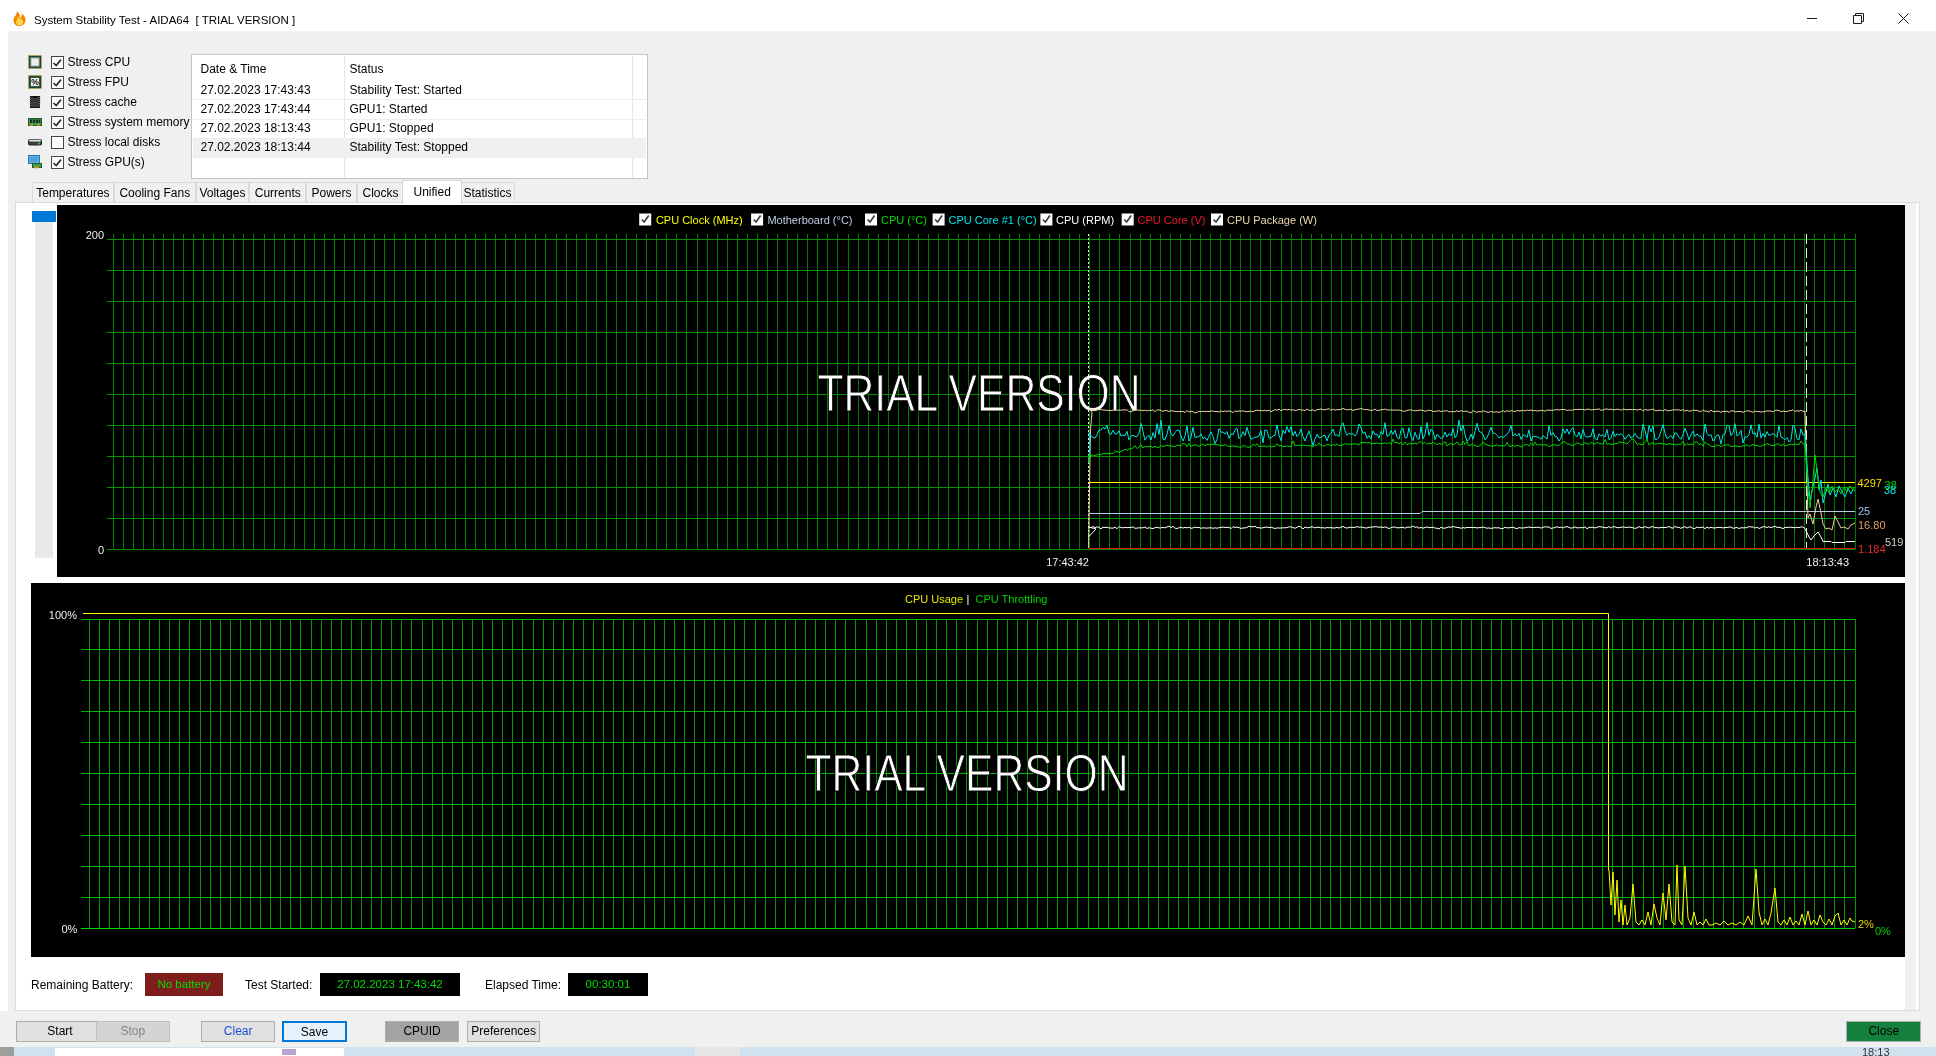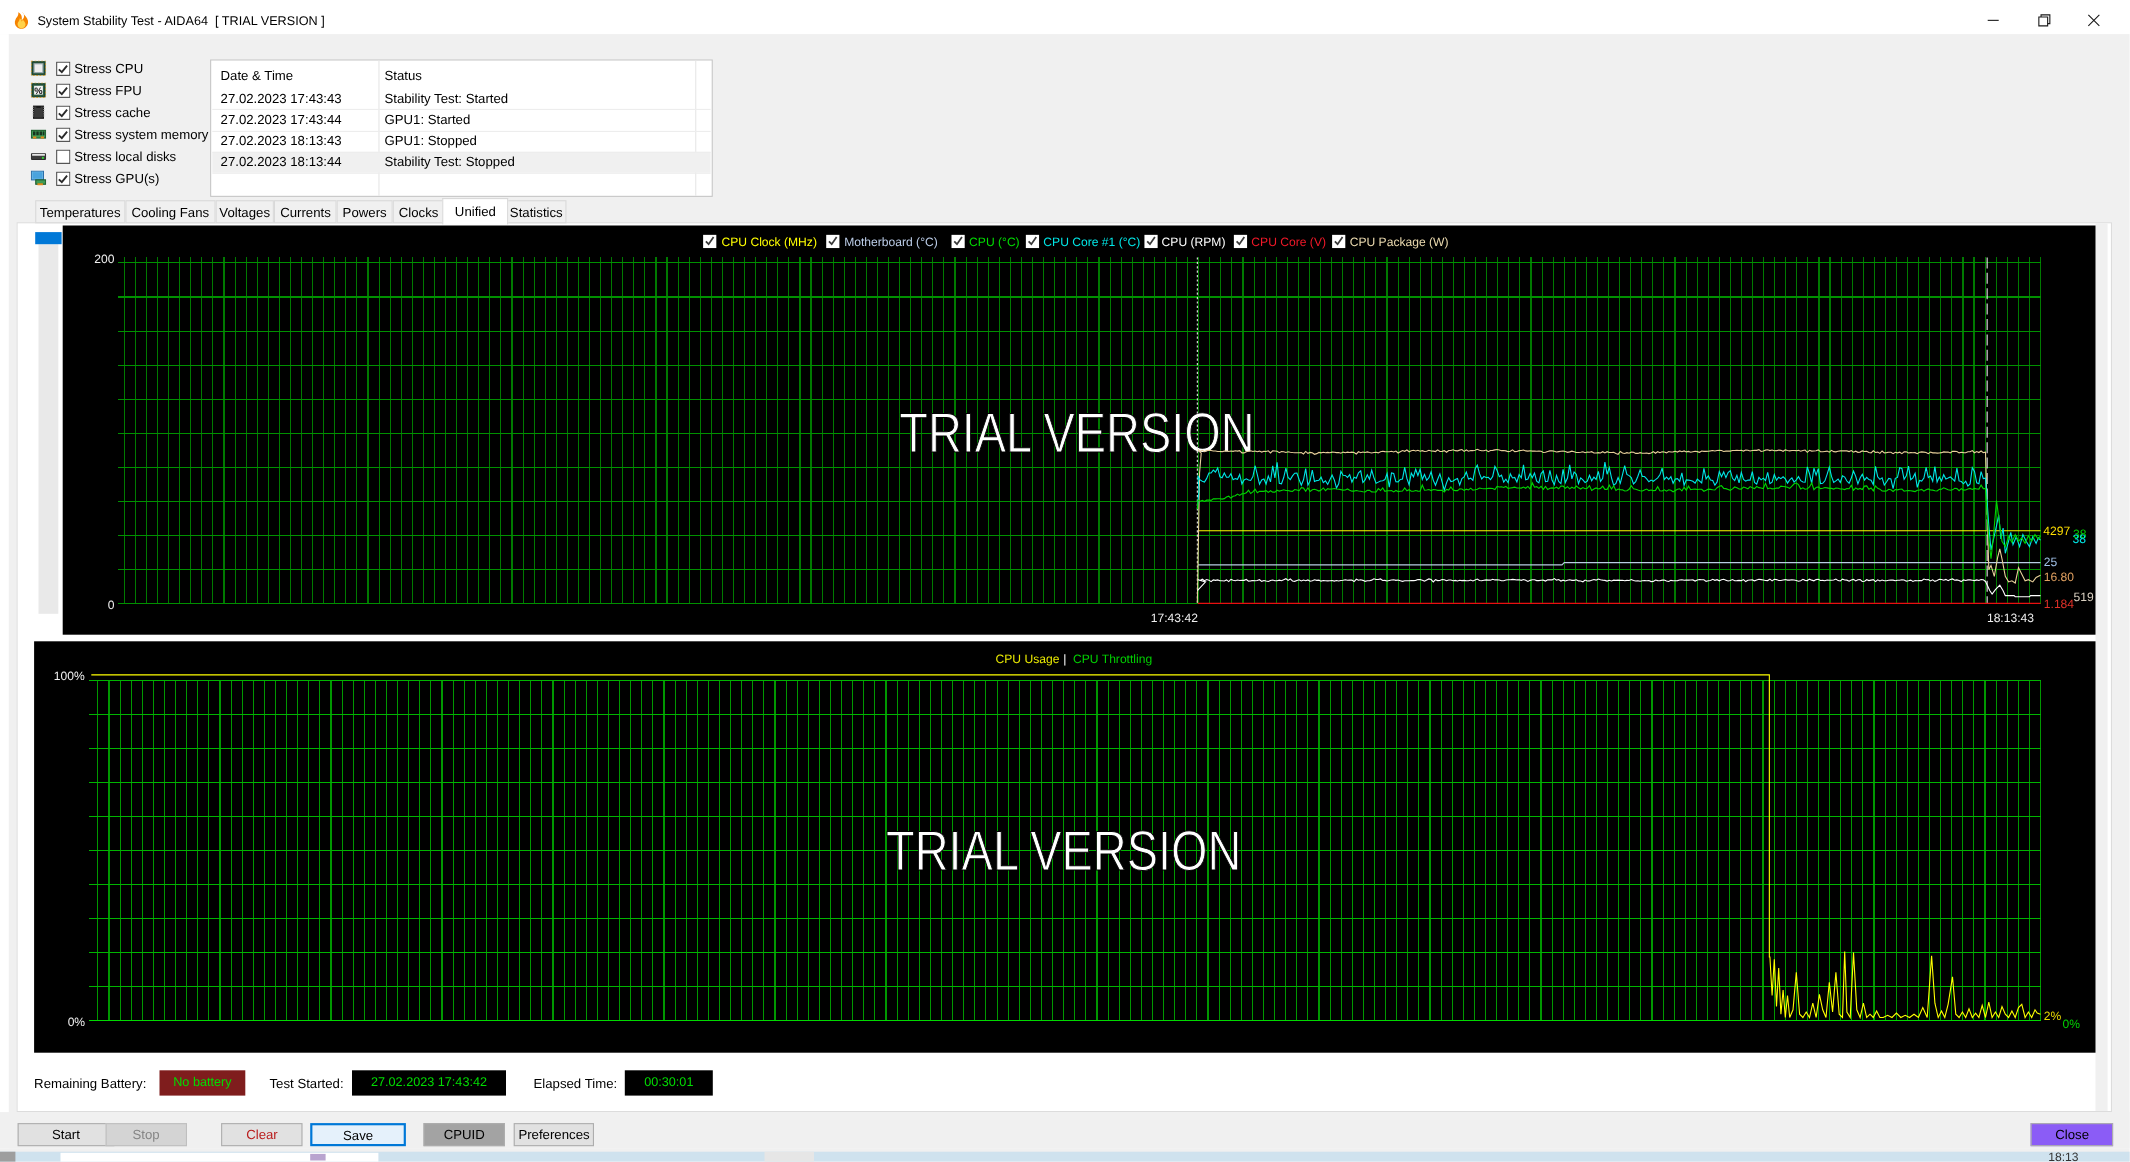--- a/index.html
+++ b/index.html
@@ -207,7 +207,7 @@
 <div style="position:absolute;left:0;top:1011px;width:1936px;height:33px;background:#f0f0f0"></div>
 <div style="position:absolute;left:16px;top:1021px;width:88px;height:21px;background:#e1e1e1;border:1px solid #adadad;color:#000;box-sizing:border-box;font-size:12px;line-height:18px;text-align:center;font-family:'Liberation Sans',sans-serif">Start</div>
 <div style="position:absolute;left:96px;top:1021px;width:73.5px;height:21px;background:#d4d4d4;border:1px solid #bfbfbf;color:#858585;box-sizing:border-box;font-size:12px;line-height:18px;text-align:center;font-family:'Liberation Sans',sans-serif">Stop</div>
-<div style="position:absolute;left:201.4px;top:1021px;width:73.5px;height:21px;background:#e1e1e1;border:1px solid #adadad;color:#b91c1c;box-sizing:border-box;font-size:12px;line-height:18px;text-align:center;font-family:'Liberation Sans',sans-serif">Clear</div>
+<div style="position:absolute;left:201.4px;top:1021px;width:73.5px;height:21px;background:#e1e1e1;border:1px solid #adadad;color:#1d4ed8;box-sizing:border-box;font-size:12px;line-height:18px;text-align:center;font-family:'Liberation Sans',sans-serif">Clear</div>
 <div style="position:absolute;left:282px;top:1021px;width:87px;height:21px;background:#e5f1fb;border:2px solid #0078d7;color:#000;box-sizing:border-box;font-size:12px;line-height:18px;text-align:center;font-family:'Liberation Sans',sans-serif">Save</div>
 <div style="position:absolute;left:385.3px;top:1021px;width:73.5px;height:21px;background:#a3a3a3;border:1px solid #adadad;color:#000;box-sizing:border-box;font-size:12px;line-height:18px;text-align:center;font-family:'Liberation Sans',sans-serif">CPUID</div>
 <div style="position:absolute;left:466.9px;top:1021px;width:73.5px;height:21px;background:#e1e1e1;border:1px solid #adadad;color:#000;box-sizing:border-box;font-size:12px;line-height:18px;text-align:center;font-family:'Liberation Sans',sans-serif">Preferences</div>

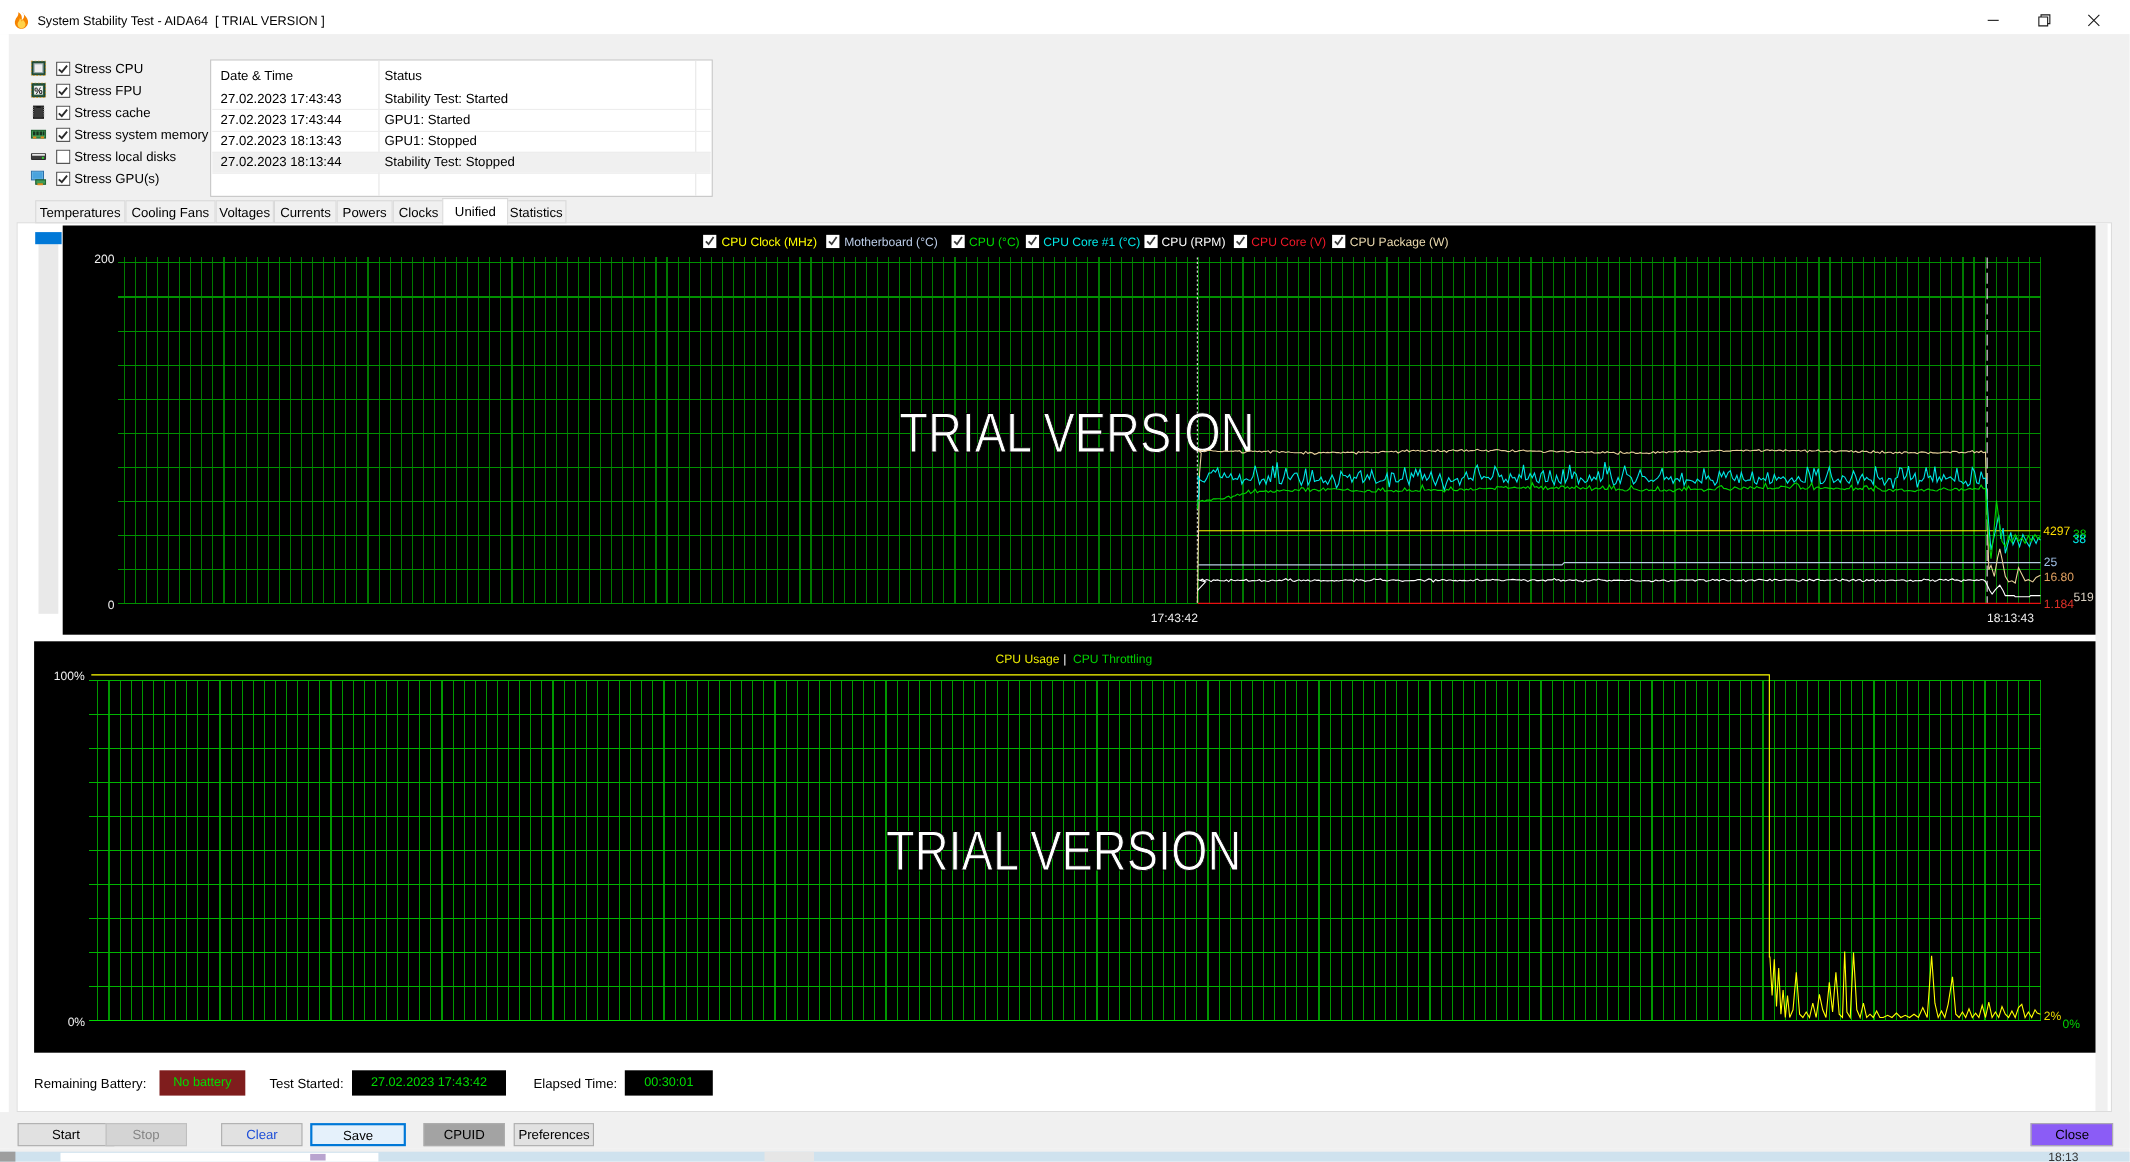--- a/index.html
+++ b/index.html
@@ -208,7 +208,7 @@
 <div style="position:absolute;left:16px;top:1021px;width:88px;height:21px;background:#e1e1e1;border:1px solid #adadad;color:#000;box-sizing:border-box;font-size:12px;line-height:18px;text-align:center;font-family:'Liberation Sans',sans-serif">Start</div>
 <div style="position:absolute;left:96px;top:1021px;width:73.5px;height:21px;background:#d4d4d4;border:1px solid #bfbfbf;color:#858585;box-sizing:border-box;font-size:12px;line-height:18px;text-align:center;font-family:'Liberation Sans',sans-serif">Stop</div>
 <div style="position:absolute;left:201.4px;top:1021px;width:73.5px;height:21px;background:#e1e1e1;border:1px solid #adadad;color:#1d4ed8;box-sizing:border-box;font-size:12px;line-height:18px;text-align:center;font-family:'Liberation Sans',sans-serif">Clear</div>
-<div style="position:absolute;left:282px;top:1021px;width:87px;height:21px;background:#e5f1fb;border:2px solid #0078d7;color:#000;box-sizing:border-box;font-size:12px;line-height:18px;text-align:center;font-family:'Liberation Sans',sans-serif">Save</div>
+<div style="position:absolute;left:282px;top:1021px;width:65px;height:21px;background:#e5f1fb;border:2px solid #0078d7;color:#000;box-sizing:border-box;font-size:12px;line-height:18px;text-align:center;font-family:'Liberation Sans',sans-serif">Save</div>
 <div style="position:absolute;left:385.3px;top:1021px;width:73.5px;height:21px;background:#a3a3a3;border:1px solid #adadad;color:#000;box-sizing:border-box;font-size:12px;line-height:18px;text-align:center;font-family:'Liberation Sans',sans-serif">CPUID</div>
 <div style="position:absolute;left:466.9px;top:1021px;width:73.5px;height:21px;background:#e1e1e1;border:1px solid #adadad;color:#000;box-sizing:border-box;font-size:12px;line-height:18px;text-align:center;font-family:'Liberation Sans',sans-serif">Preferences</div>
 <div style="position:absolute;left:1846.3px;top:1021px;width:75px;height:21px;background:#8b5cf6;border:1px solid #adadad;color:#000;box-sizing:border-box;font-size:12px;line-height:18px;text-align:center;font-family:'Liberation Sans',sans-serif">Close</div>

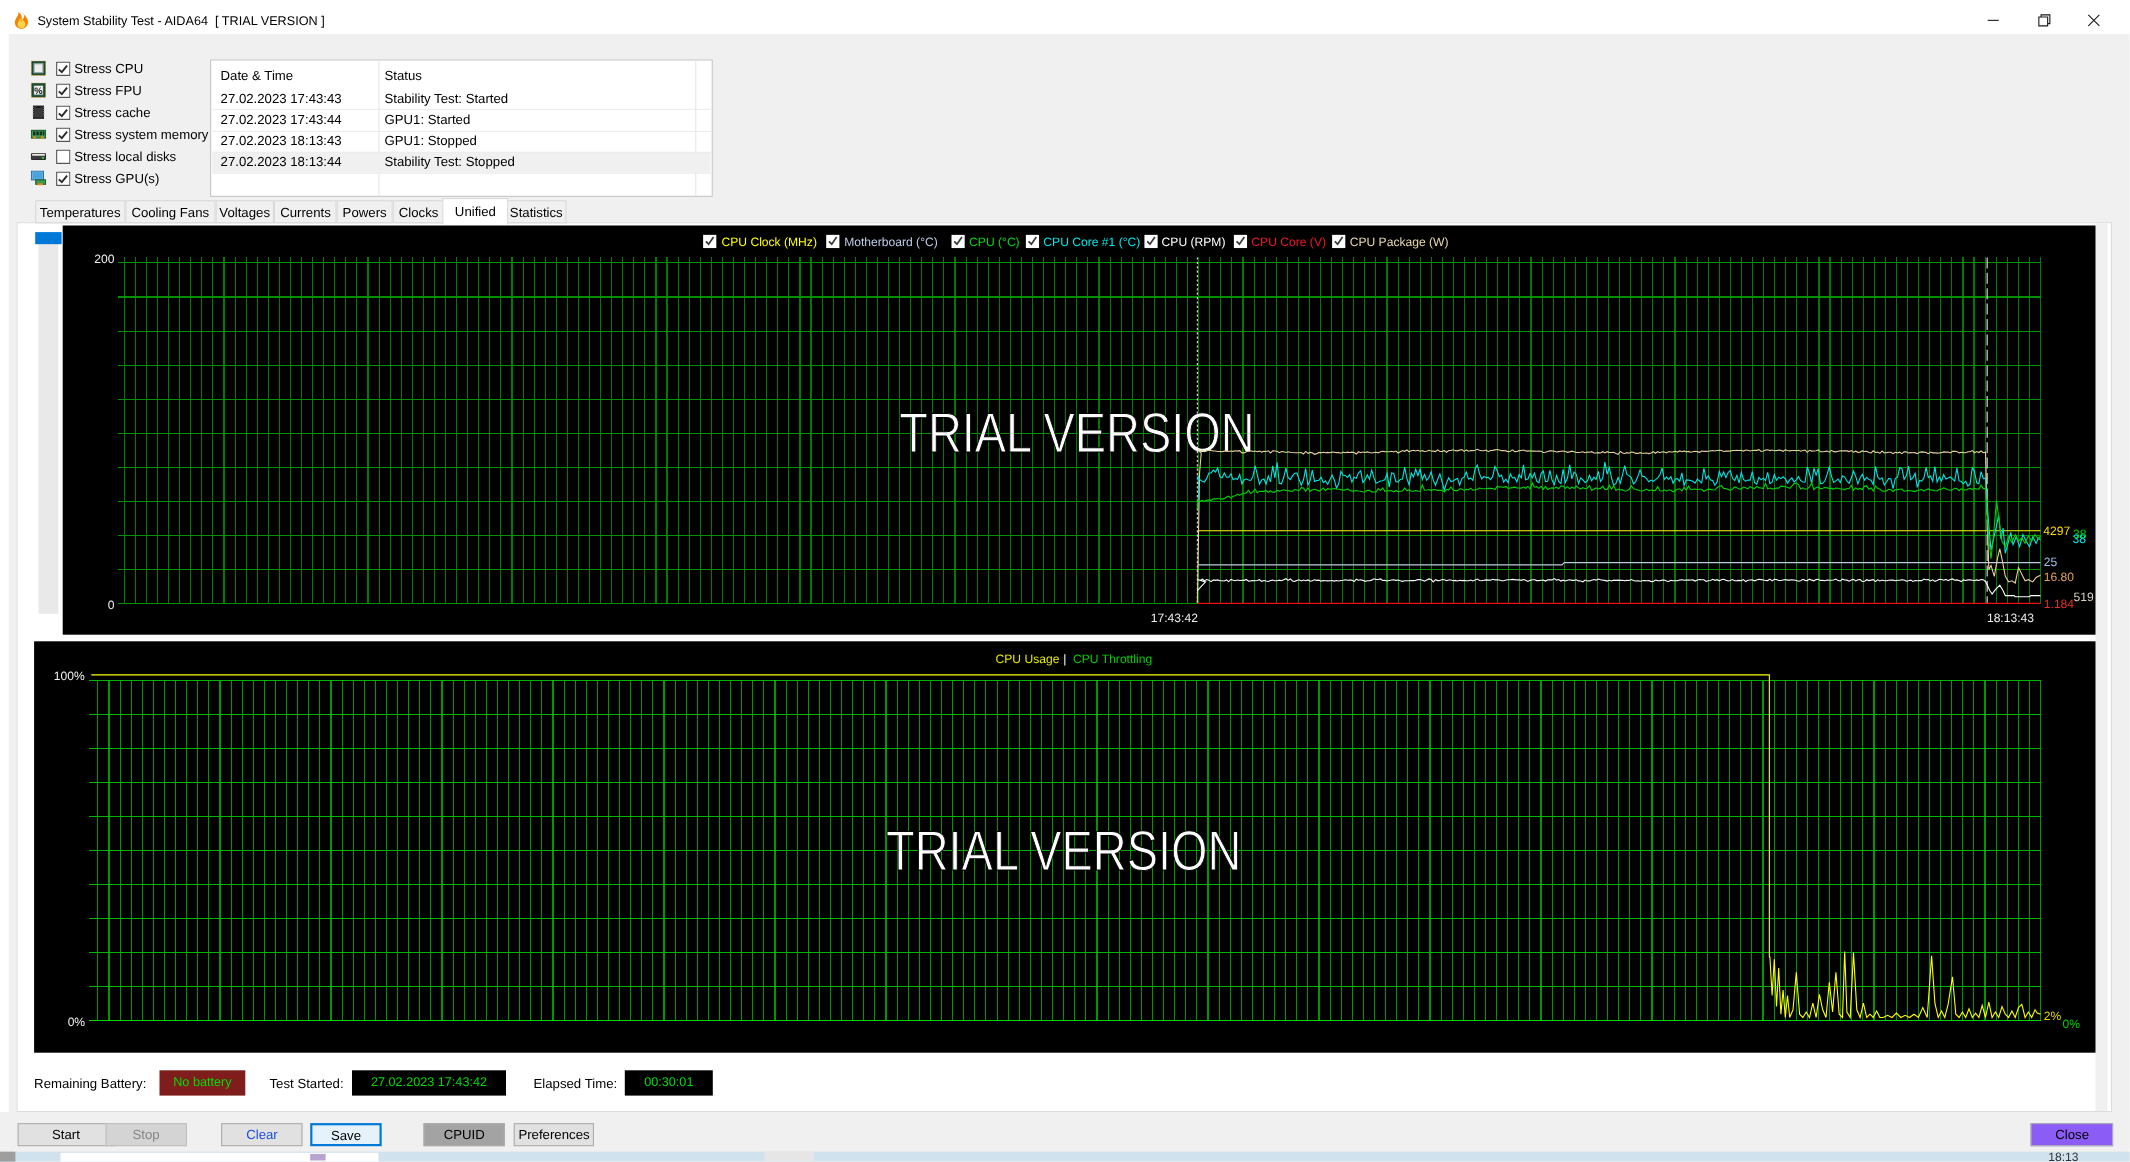--- a/index.html
+++ b/index.html
@@ -211,7 +211,7 @@
 <div style="position:absolute;left:282px;top:1021px;width:65px;height:21px;background:#e5f1fb;border:2px solid #0078d7;color:#000;box-sizing:border-box;font-size:12px;line-height:18px;text-align:center;font-family:'Liberation Sans',sans-serif">Save</div>
 <div style="position:absolute;left:385.3px;top:1021px;width:73.5px;height:21px;background:#a3a3a3;border:1px solid #adadad;color:#000;box-sizing:border-box;font-size:12px;line-height:18px;text-align:center;font-family:'Liberation Sans',sans-serif">CPUID</div>
 <div style="position:absolute;left:466.9px;top:1021px;width:73.5px;height:21px;background:#e1e1e1;border:1px solid #adadad;color:#000;box-sizing:border-box;font-size:12px;line-height:18px;text-align:center;font-family:'Liberation Sans',sans-serif">Preferences</div>
-<div style="position:absolute;left:1846.3px;top:1021px;width:75px;height:21px;background:#8b5cf6;border:1px solid #adadad;color:#000;box-sizing:border-box;font-size:12px;line-height:18px;text-align:center;font-family:'Liberation Sans',sans-serif">Close</div>
+<div style="position:absolute;left:1846.3px;top:1021px;width:75px;height:21px;background:#15803d;border:1px solid #adadad;color:#000;box-sizing:border-box;font-size:12px;line-height:18px;text-align:center;font-family:'Liberation Sans',sans-serif">Close</div>
 <div style="position:absolute;left:0;top:1044px;width:1936px;height:12px;background:#f0f0f0"></div>
 <div style="position:absolute;left:0;top:1047px;width:1936px;height:9px;background:#cfe2ee"></div>
 <div style="position:absolute;left:0;top:1047px;width:14px;height:9px;background:#9e9e9e"></div>

